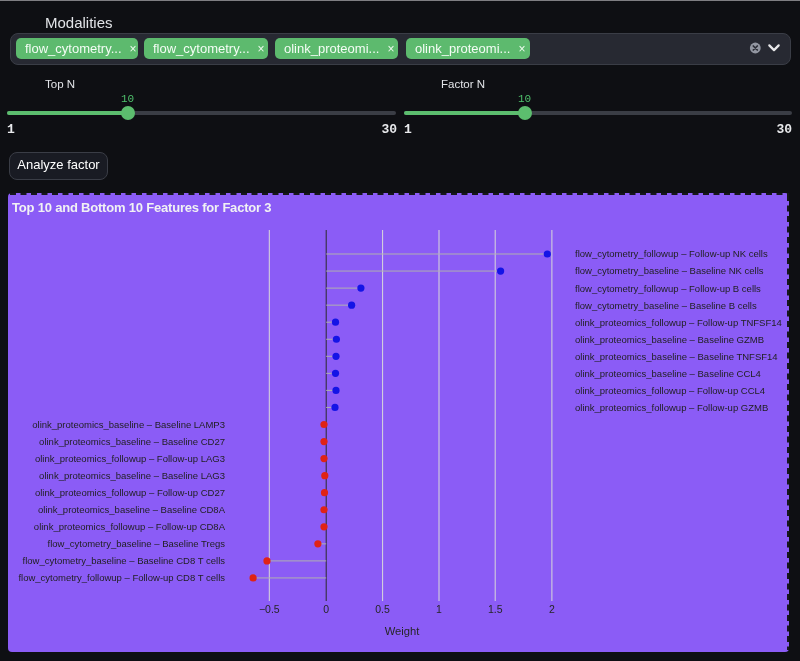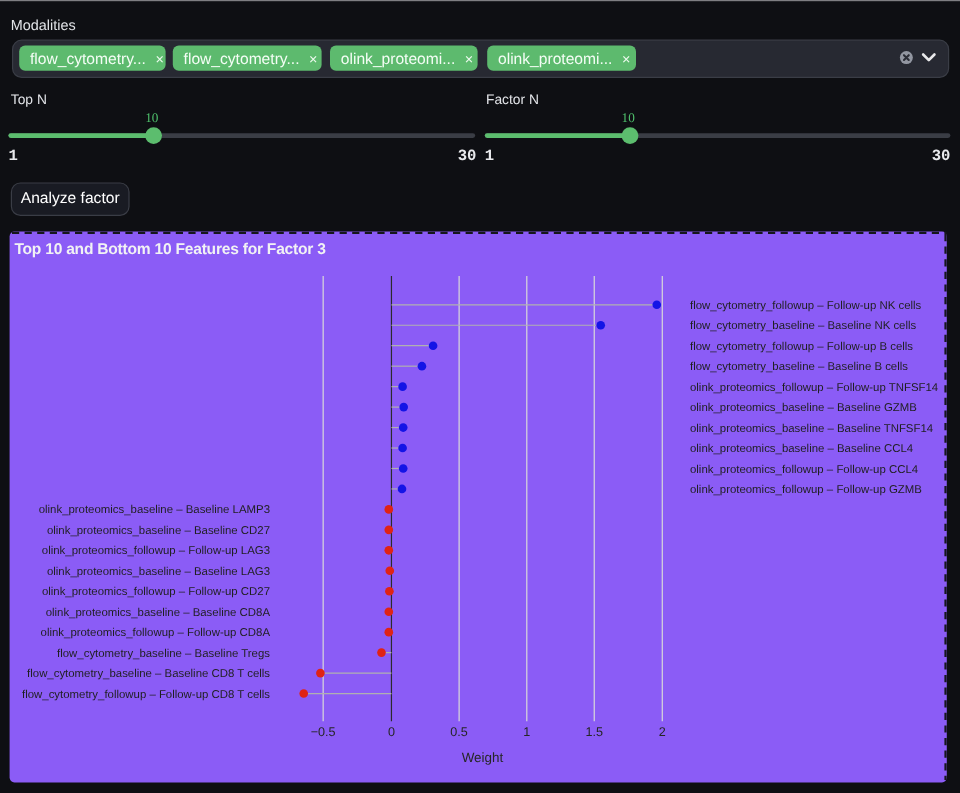--- a/index.html
+++ b/index.html
@@ -7,7 +7,7 @@
   body { background:#0e0f13; font-family:"Liberation Sans", sans-serif; position:relative;
          border-top:1px solid #7e7e82; }
   .abs { position:absolute; }
-  .lbl { color:#e2e4e8; font-size:12px; }
+  .lbl { color:#e2e4e8; font-size:15px;margin-left:36px; }
   .dd { left:10px; top:32px; width:781px; height:32px; background:#272932;
         border:1px solid #3a3d46; border-radius:8px; }
   .chip { position:absolute; top:37px; height:21px; background:#5dba6e; border-radius:5px;

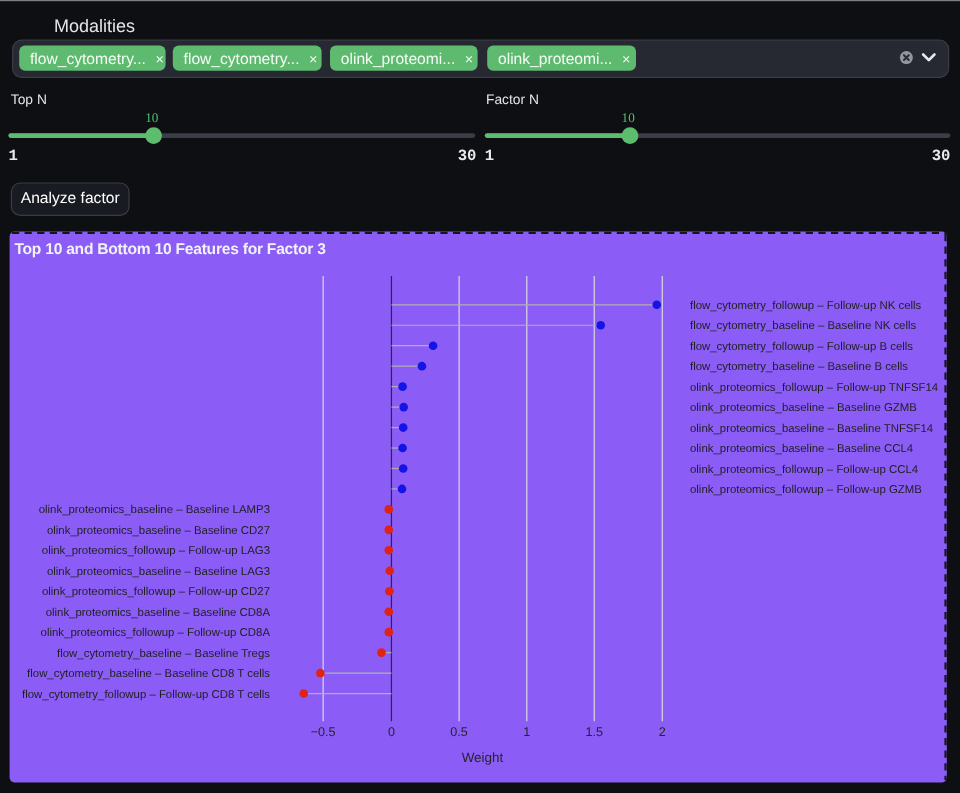--- a/index.html
+++ b/index.html
@@ -14,7 +14,7 @@
           color:#f4fdf5; font-size:13px; display:flex; align-items:center;
           justify-content:space-between; padding:0 9px; }
   .chip .x { color:#eefbef; font-size:12px; margin-left:8px; }
-  .slabel { font-size:11.5px; color:#e2e4e8; }
+  .slabel { font-size:11.5px; color:#e2e4e8;margin-left:36px; }
   .sval { font-family:Liberation Serif, serif; font-size:11px; color:#4fc16c; }
   .track { height:4px; background:#3a3d45; border-radius:2px; }
   .fill { height:4px; background:#5cbd6e; border-radius:2px; }

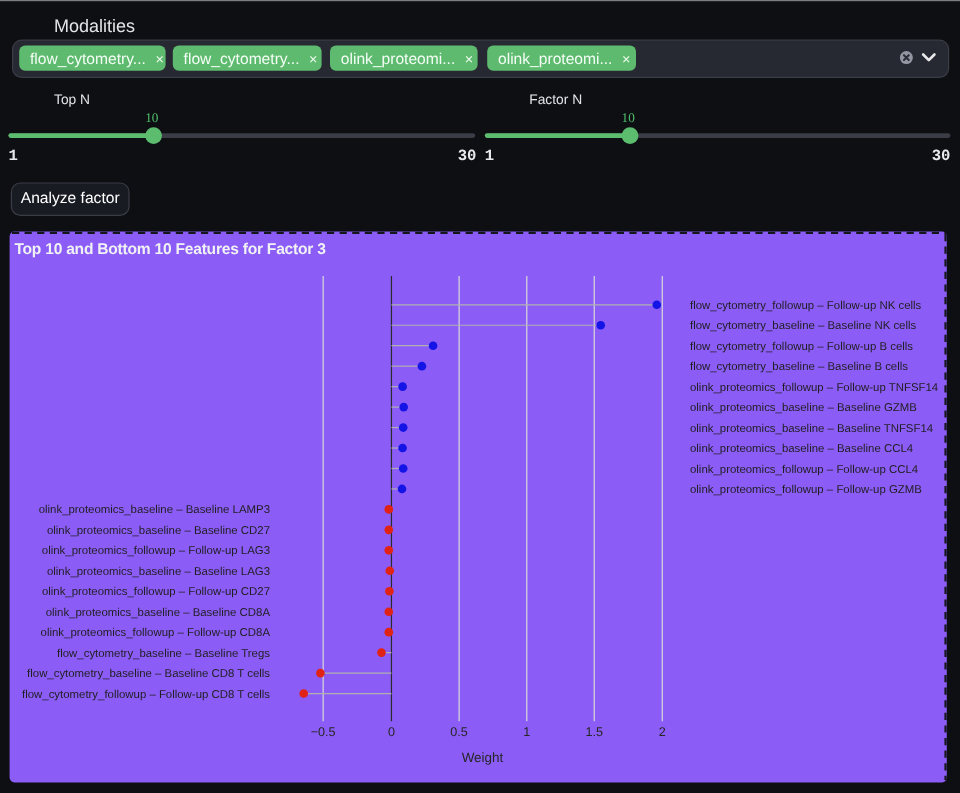--- a/index.html
+++ b/index.html
@@ -15,7 +15,7 @@
           justify-content:space-between; padding:0 9px; }
   .chip .x { color:#eefbef; font-size:12px; margin-left:8px; }
   .slabel { font-size:11.5px; color:#e2e4e8;margin-left:36px; }
-  .sval { font-family:Liberation Serif, serif; font-size:11px; color:#4fc16c; }
+  .sval { font-family:Liberation Mono, monospace; font-size:11px; color:#4fc16c; }
   .track { height:4px; background:#3a3d45; border-radius:2px; }
   .fill { height:4px; background:#5cbd6e; border-radius:2px; }
   .handle { width:14px; height:14px; border-radius:50%; background:#5cbd6e; }

